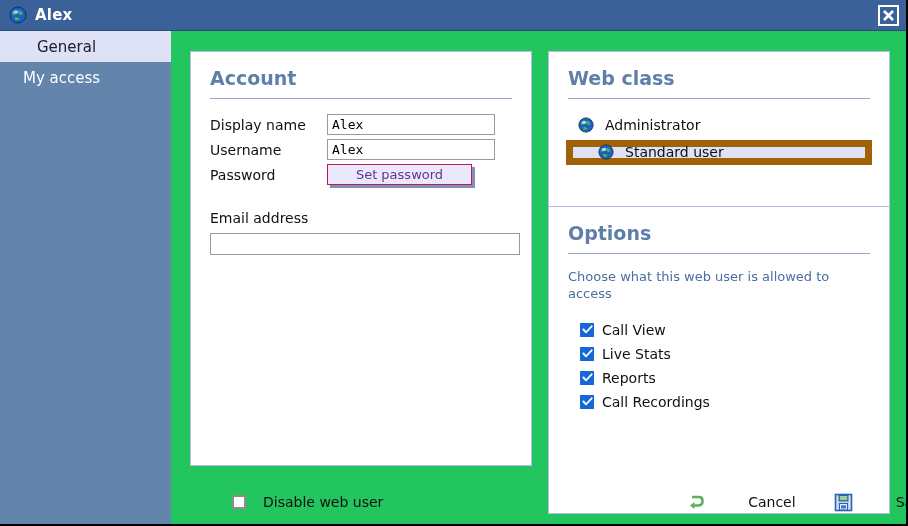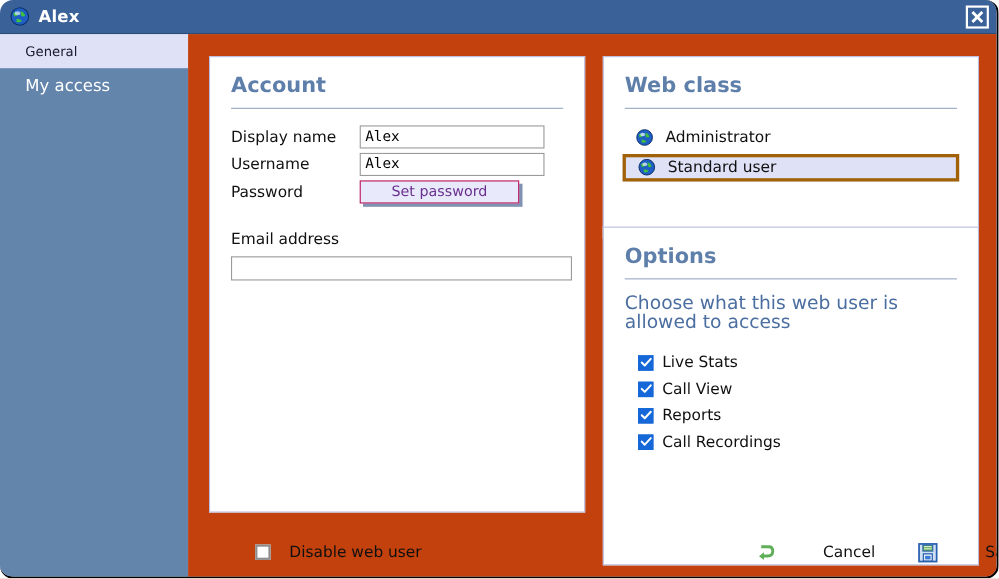--- a/index.html
+++ b/index.html
@@ -21,7 +21,6 @@
     border-bottom: 2px solid #000000;
     background: #dfe1f7;
     overflow: hidden;
-    border-radius: 12px;
   }
 
   

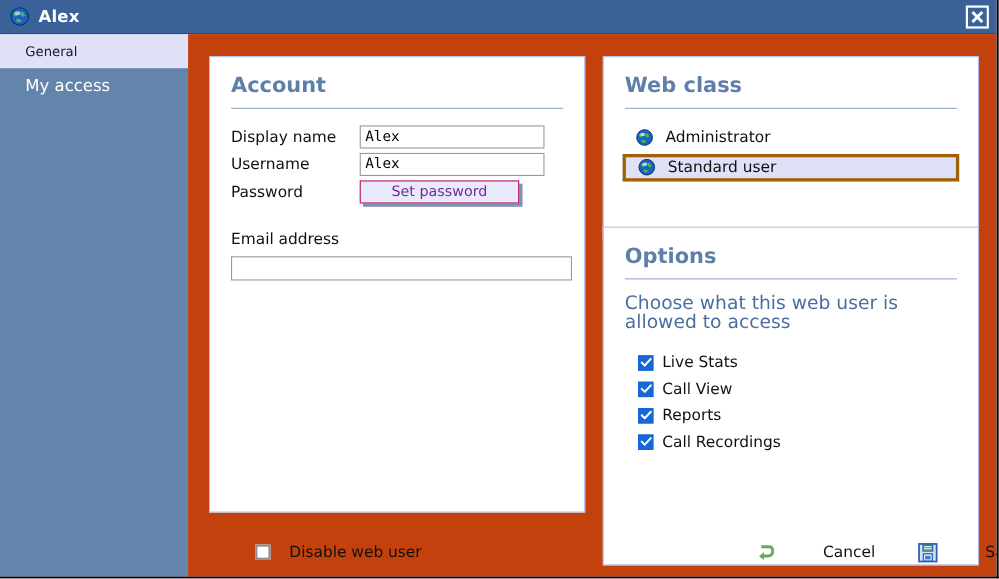--- a/index.html
+++ b/index.html
@@ -77,9 +77,9 @@
     height: 31px;
     display: flex;
     align-items: center;
-    padding-left: 23px;
-    box-sizing: border-box;
-    font-size: 12px;
+    padding-left: 37px;
+    box-sizing: border-box;
+    font-size: 15px;
     color: #ffffff;
     cursor: pointer;
   }

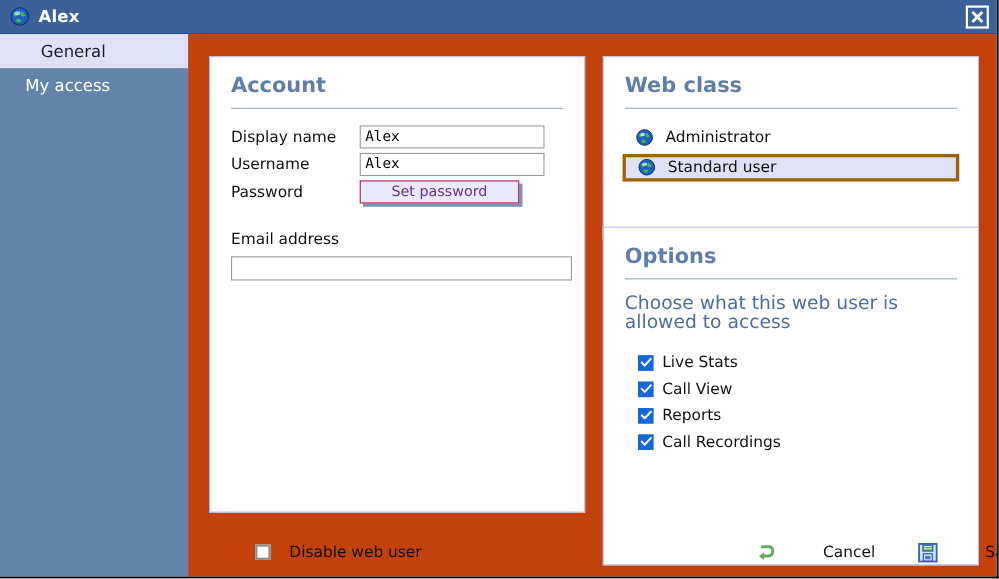--- a/index.html
+++ b/index.html
@@ -99,7 +99,7 @@
     top: 31px;
     width: 735px;
     height: 495px;
-    background: #c2410c;
+    background: #22c55e;
     box-sizing: border-box;
   }
 

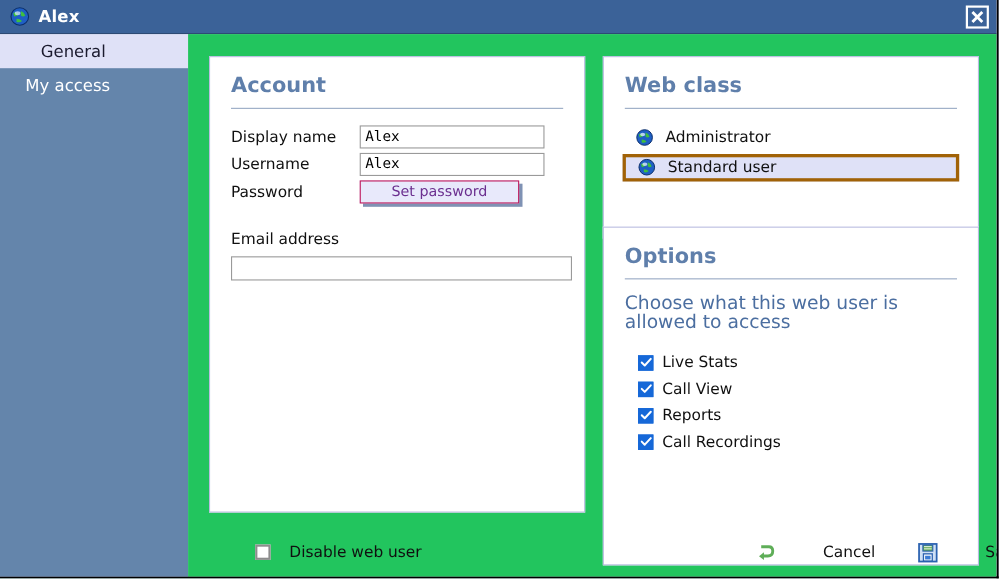--- a/index.html
+++ b/index.html
@@ -197,10 +197,10 @@
   }
   .wc-row.selected {
     background: #dfe1f7;
-    border: 3px solid #a16207;
+    border: 7px solid #a16207;
     margin-left: -2px;
     margin-right: -2px;
-    padding-left: 11px;
+    padding-left: 25px;
   }
   .wc-icon { width: 16px; height: 16px; flex: 0 0 auto; margin-right: 11px; }
   .wc-label { font-size: 14px; color: #101010; }

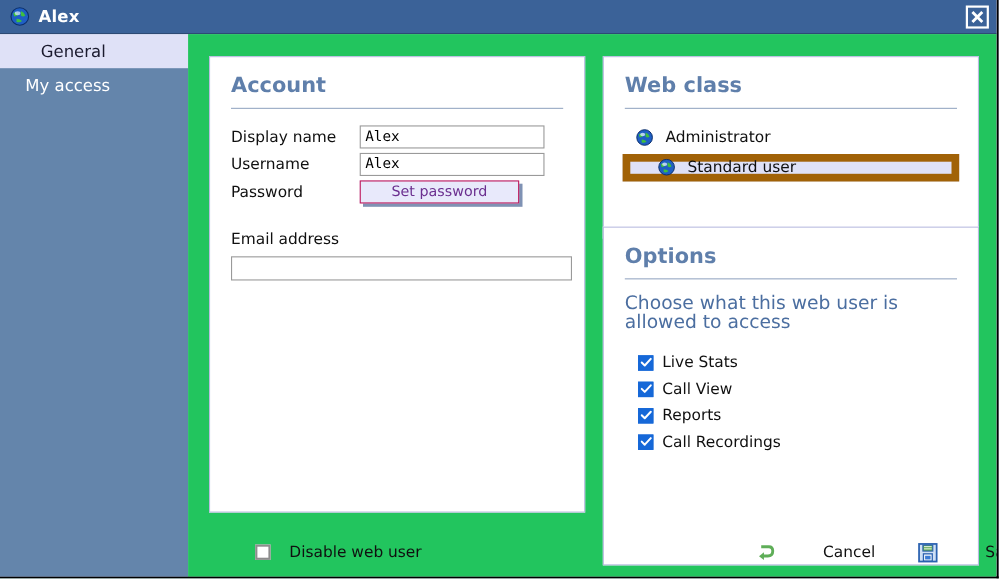--- a/index.html
+++ b/index.html
@@ -207,7 +207,7 @@
 
   
   #options-desc {
-    font-size: 17px;
+    font-size: 13px;
     color: #4b6ea0;
     line-height: 17px;
     width: 285px;

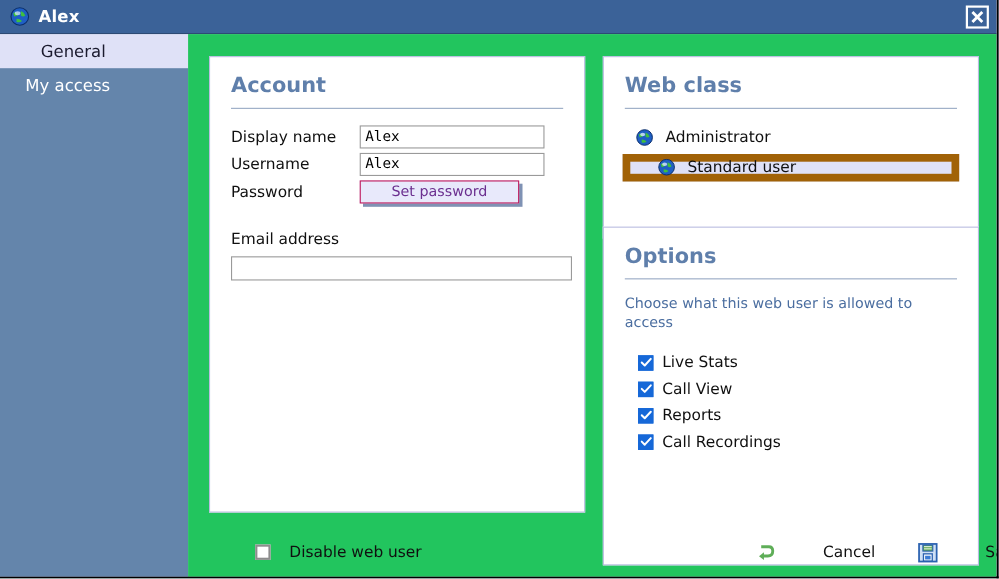--- a/index.html
+++ b/index.html
@@ -381,7 +381,7 @@
               <path d="M1.5 6 L4.5 9 L10.5 2.5" stroke="#ffffff" stroke-width="2" fill="none" stroke-linecap="round" stroke-linejoin="round"></path>
             </svg>
           </span>
-          <span class="check-label">Live Stats</span>
+          <span class="check-label">Call View</span>
         </div>
 
         <div class="check-row">
@@ -390,7 +390,7 @@
               <path d="M1.5 6 L4.5 9 L10.5 2.5" stroke="#ffffff" stroke-width="2" fill="none" stroke-linecap="round" stroke-linejoin="round"></path>
             </svg>
           </span>
-          <span class="check-label">Call View</span>
+          <span class="check-label">Live Stats</span>
         </div>
 
         <div class="check-row">

